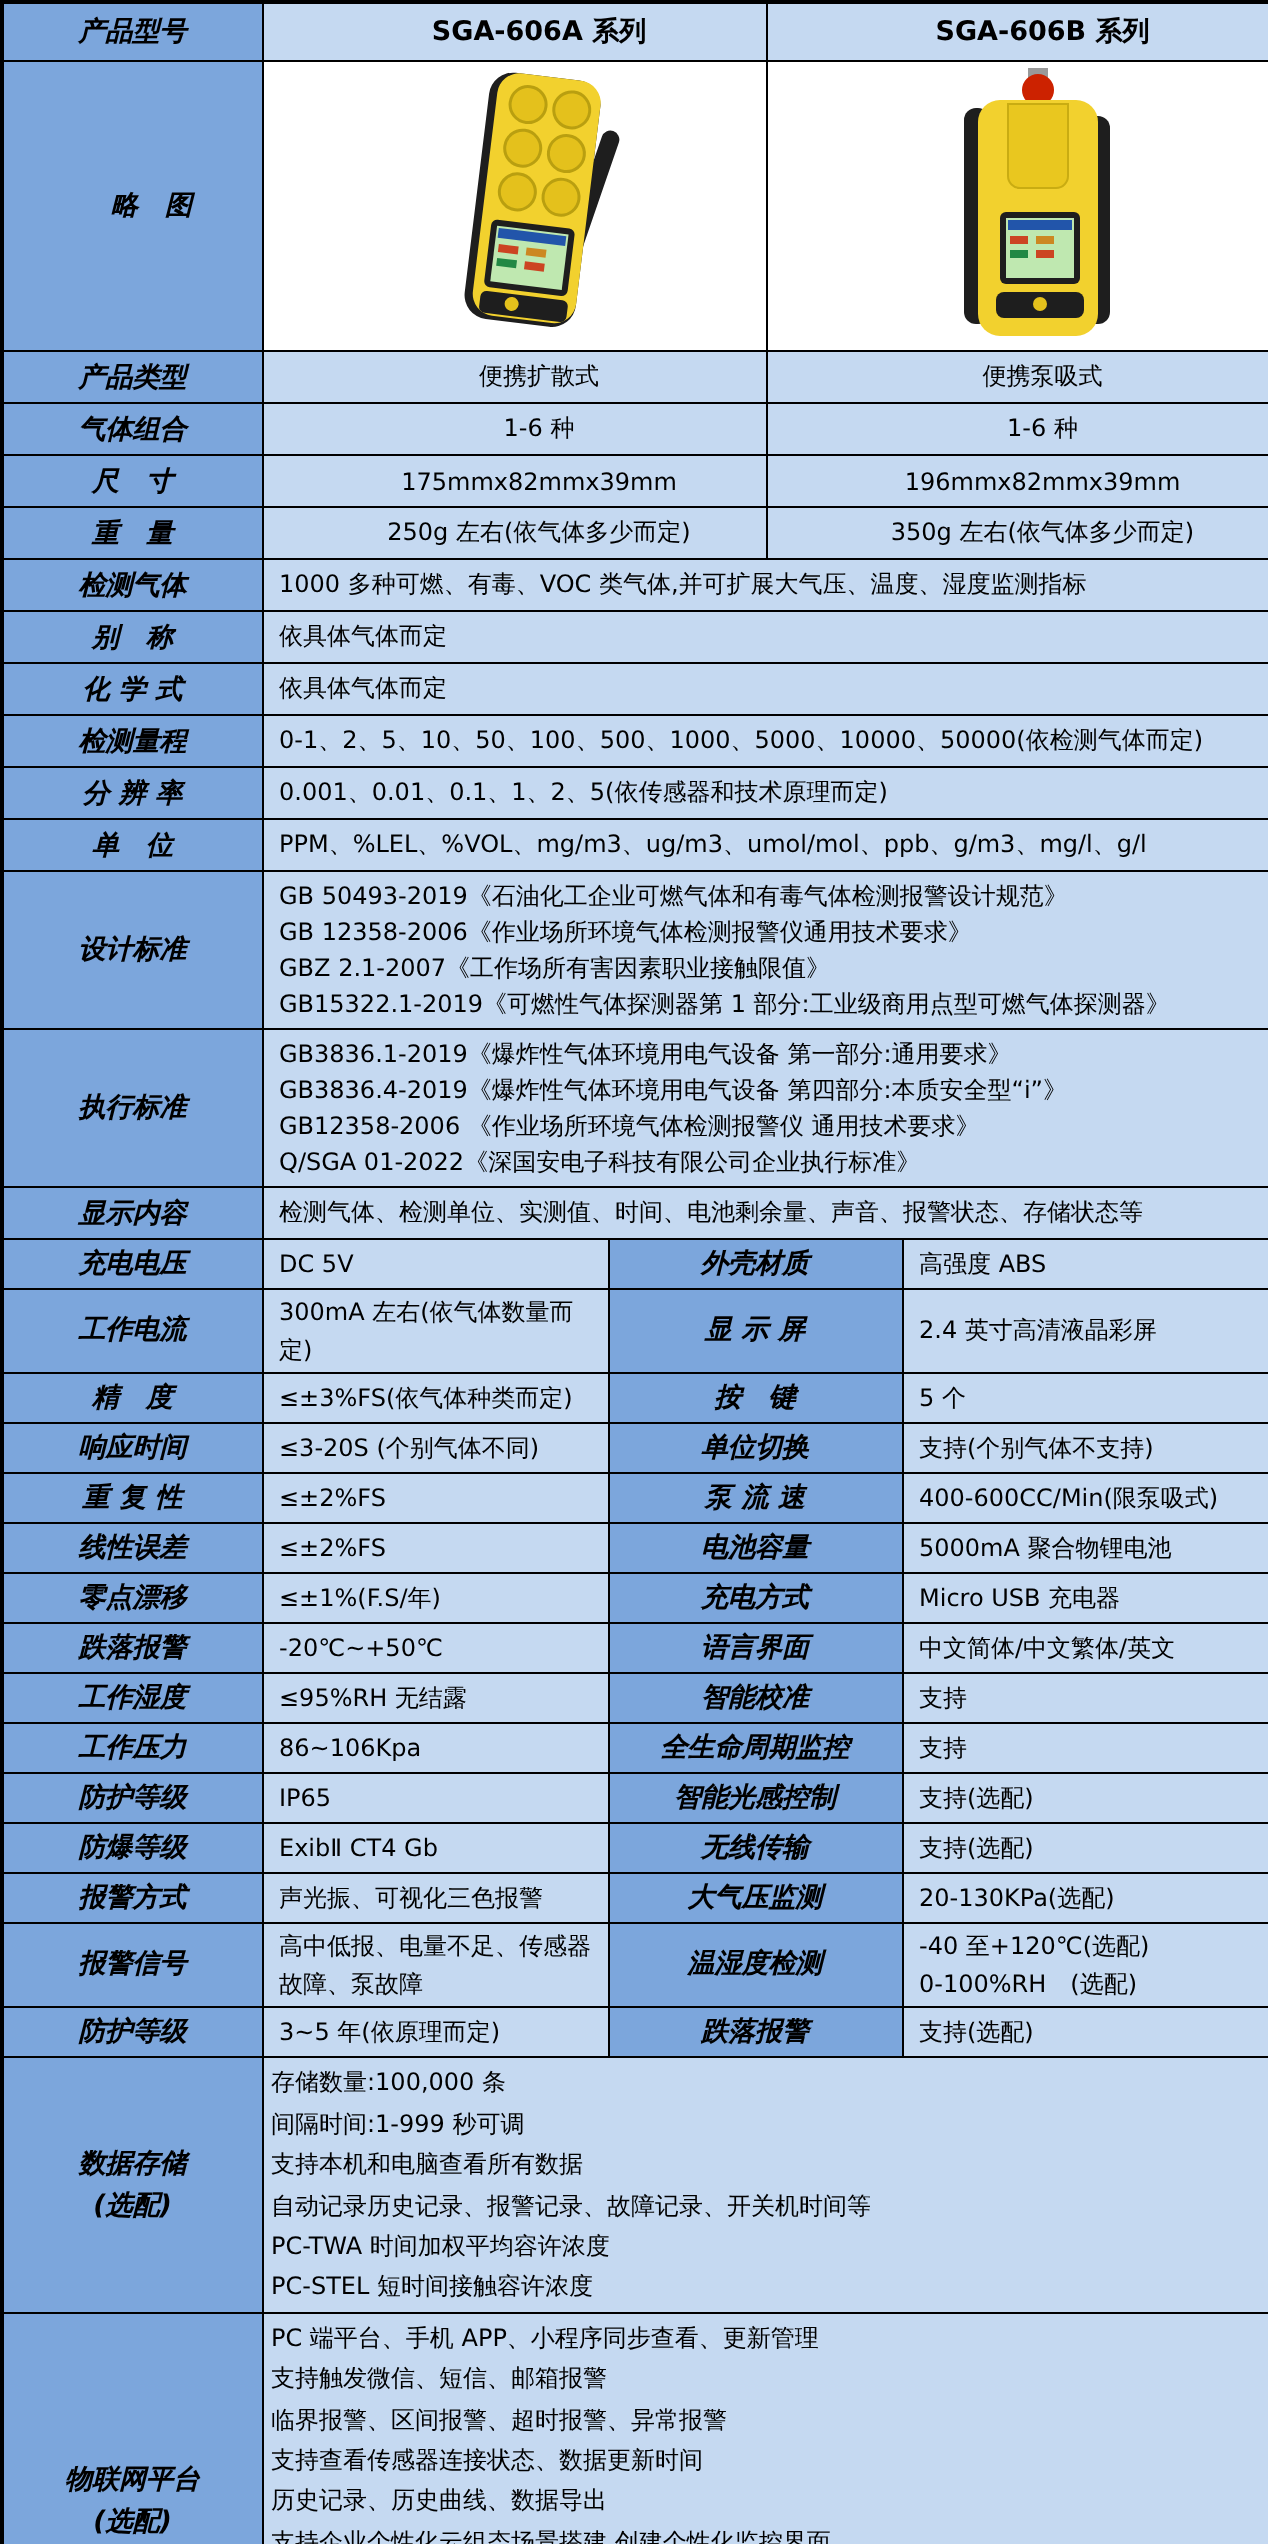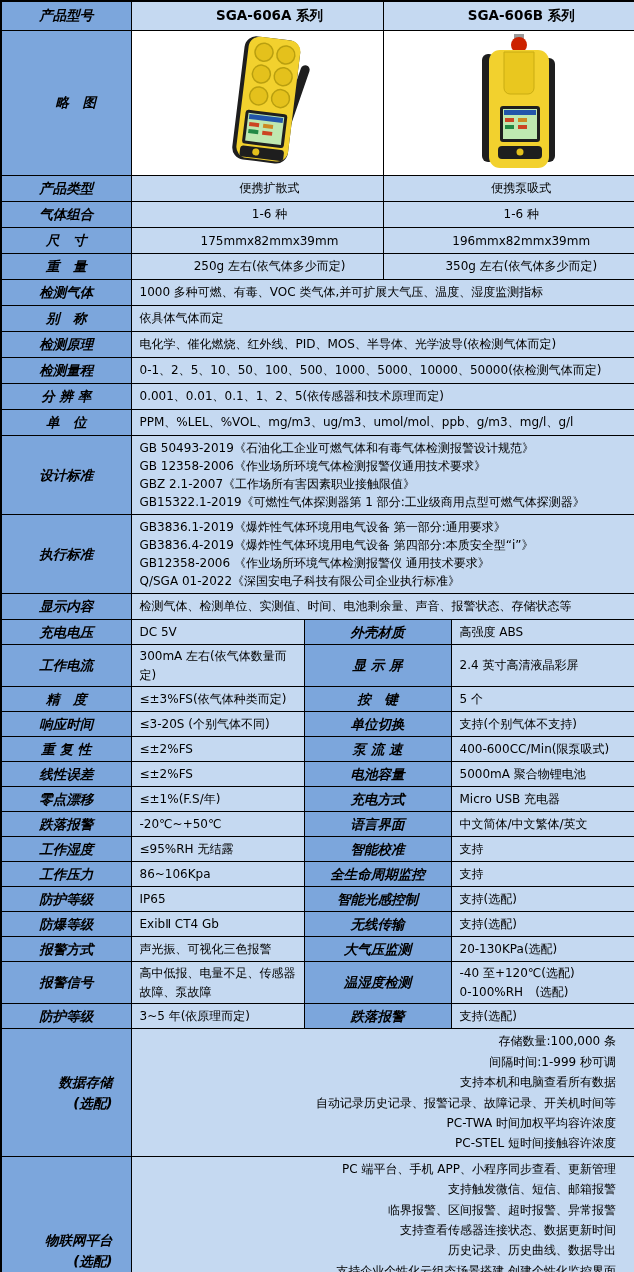--- a/index.html
+++ b/index.html
@@ -122,6 +122,10 @@
           <td class="value left pre" colspan="4">依具体气体而定</td>
         </tr>
         <tr class="h-std">
+          <td class="label">化 学 式</td>
+          <td class="value left pre" colspan="4">依具体气体而定</td>
+        </tr>
+        <tr class="h-std">
           <td class="label">检测原理</td>
           <td class="value left pre" colspan="4">电化学、催化燃烧、红外线、PID、MOS、半导体、光学波导(依检测气体而定)</td>
         </tr>

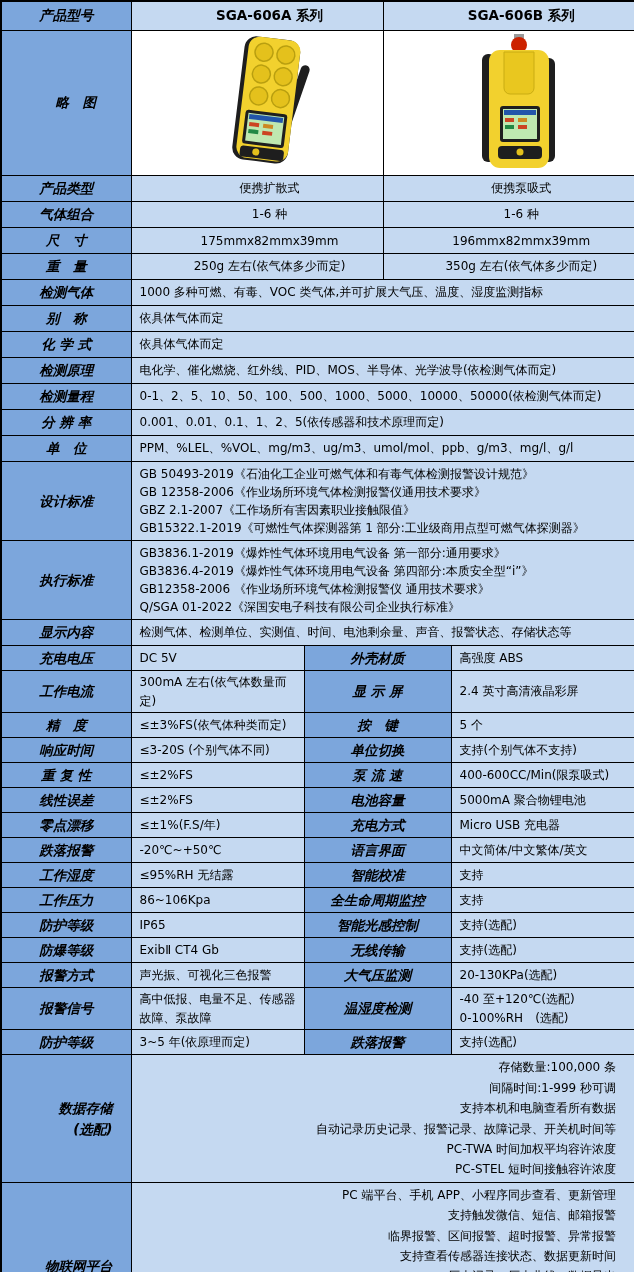--- a/index.html
+++ b/index.html
@@ -126,10 +126,6 @@
           <td class="value left pre" colspan="4">依具体气体而定</td>
         </tr>
         <tr class="h-std">
-          <td class="label">检测原理</td>
-          <td class="value left pre" colspan="4">电化学、催化燃烧、红外线、PID、MOS、半导体、光学波导(依检测气体而定)</td>
-        </tr>
-        <tr class="h-std">
           <td class="label">检测量程</td>
           <td class="value left pre" colspan="4">0-1、2、5、10、50、100、500、1000、5000、10000、50000(依检测气体而定)</td>
         </tr>

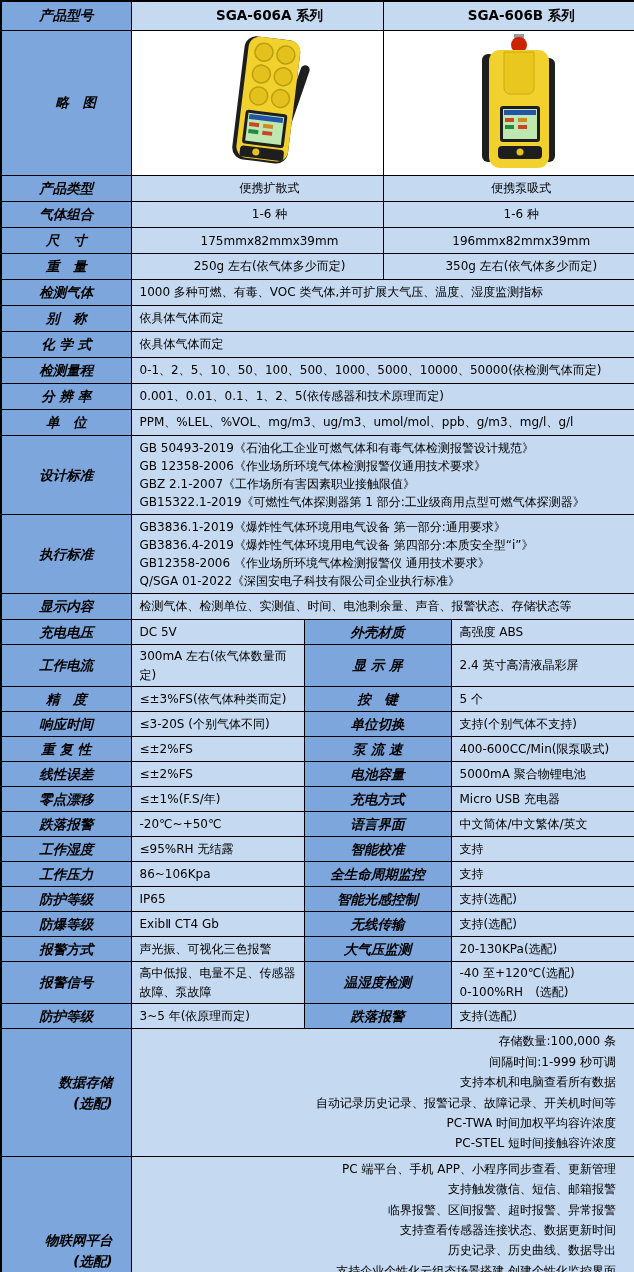--- a/index.html
+++ b/index.html
@@ -19,7 +19,7 @@
   .h-std td{height:21px;}
   .lines td{line-height:18px;padding:3px 8px;}
   .quad td{height:20px;line-height:1.55;margin-left:44px;}
-  .sect td{line-height:20.4px;padding:2px 18px;text-align:right;}
+  .sect td{line-height:20.4px;padding:2px 4px;}
 </style>
 </head>
 <body>

